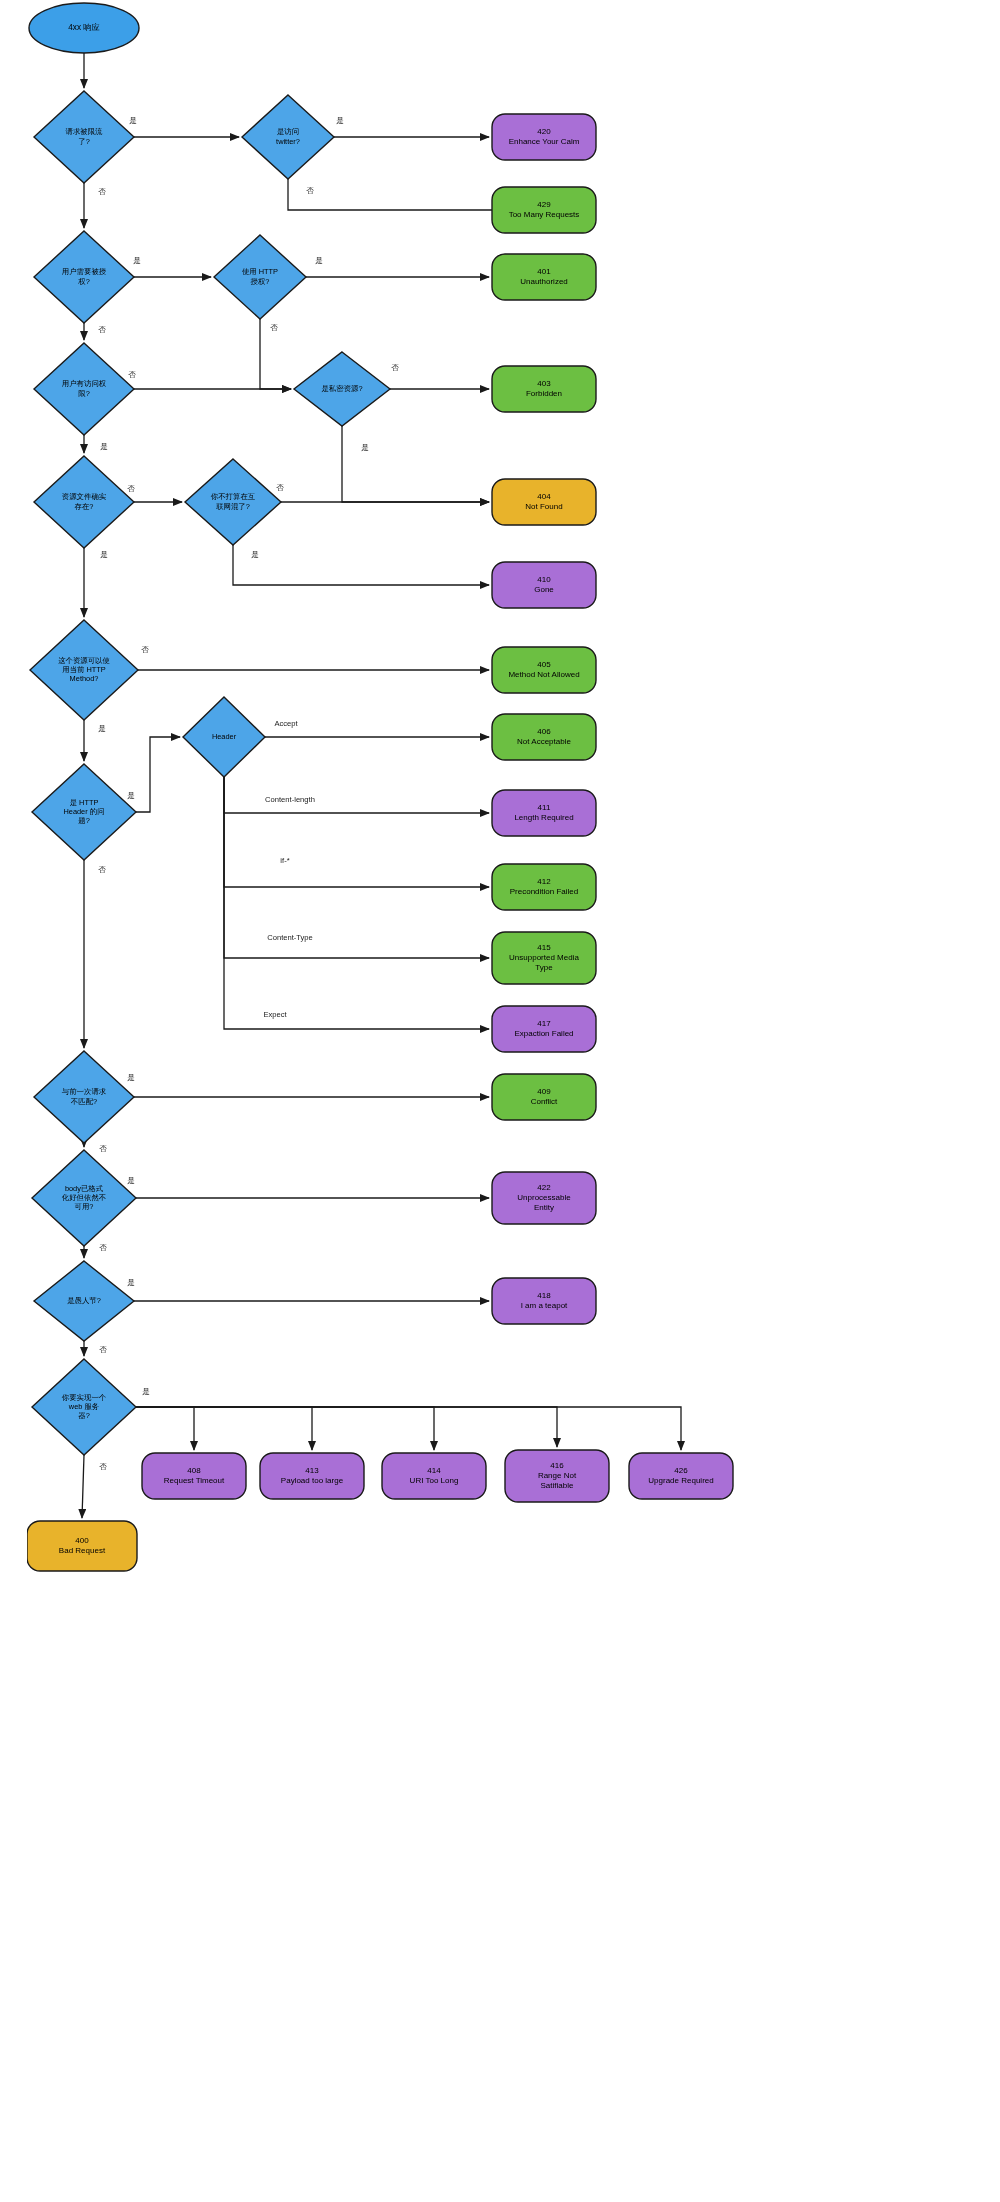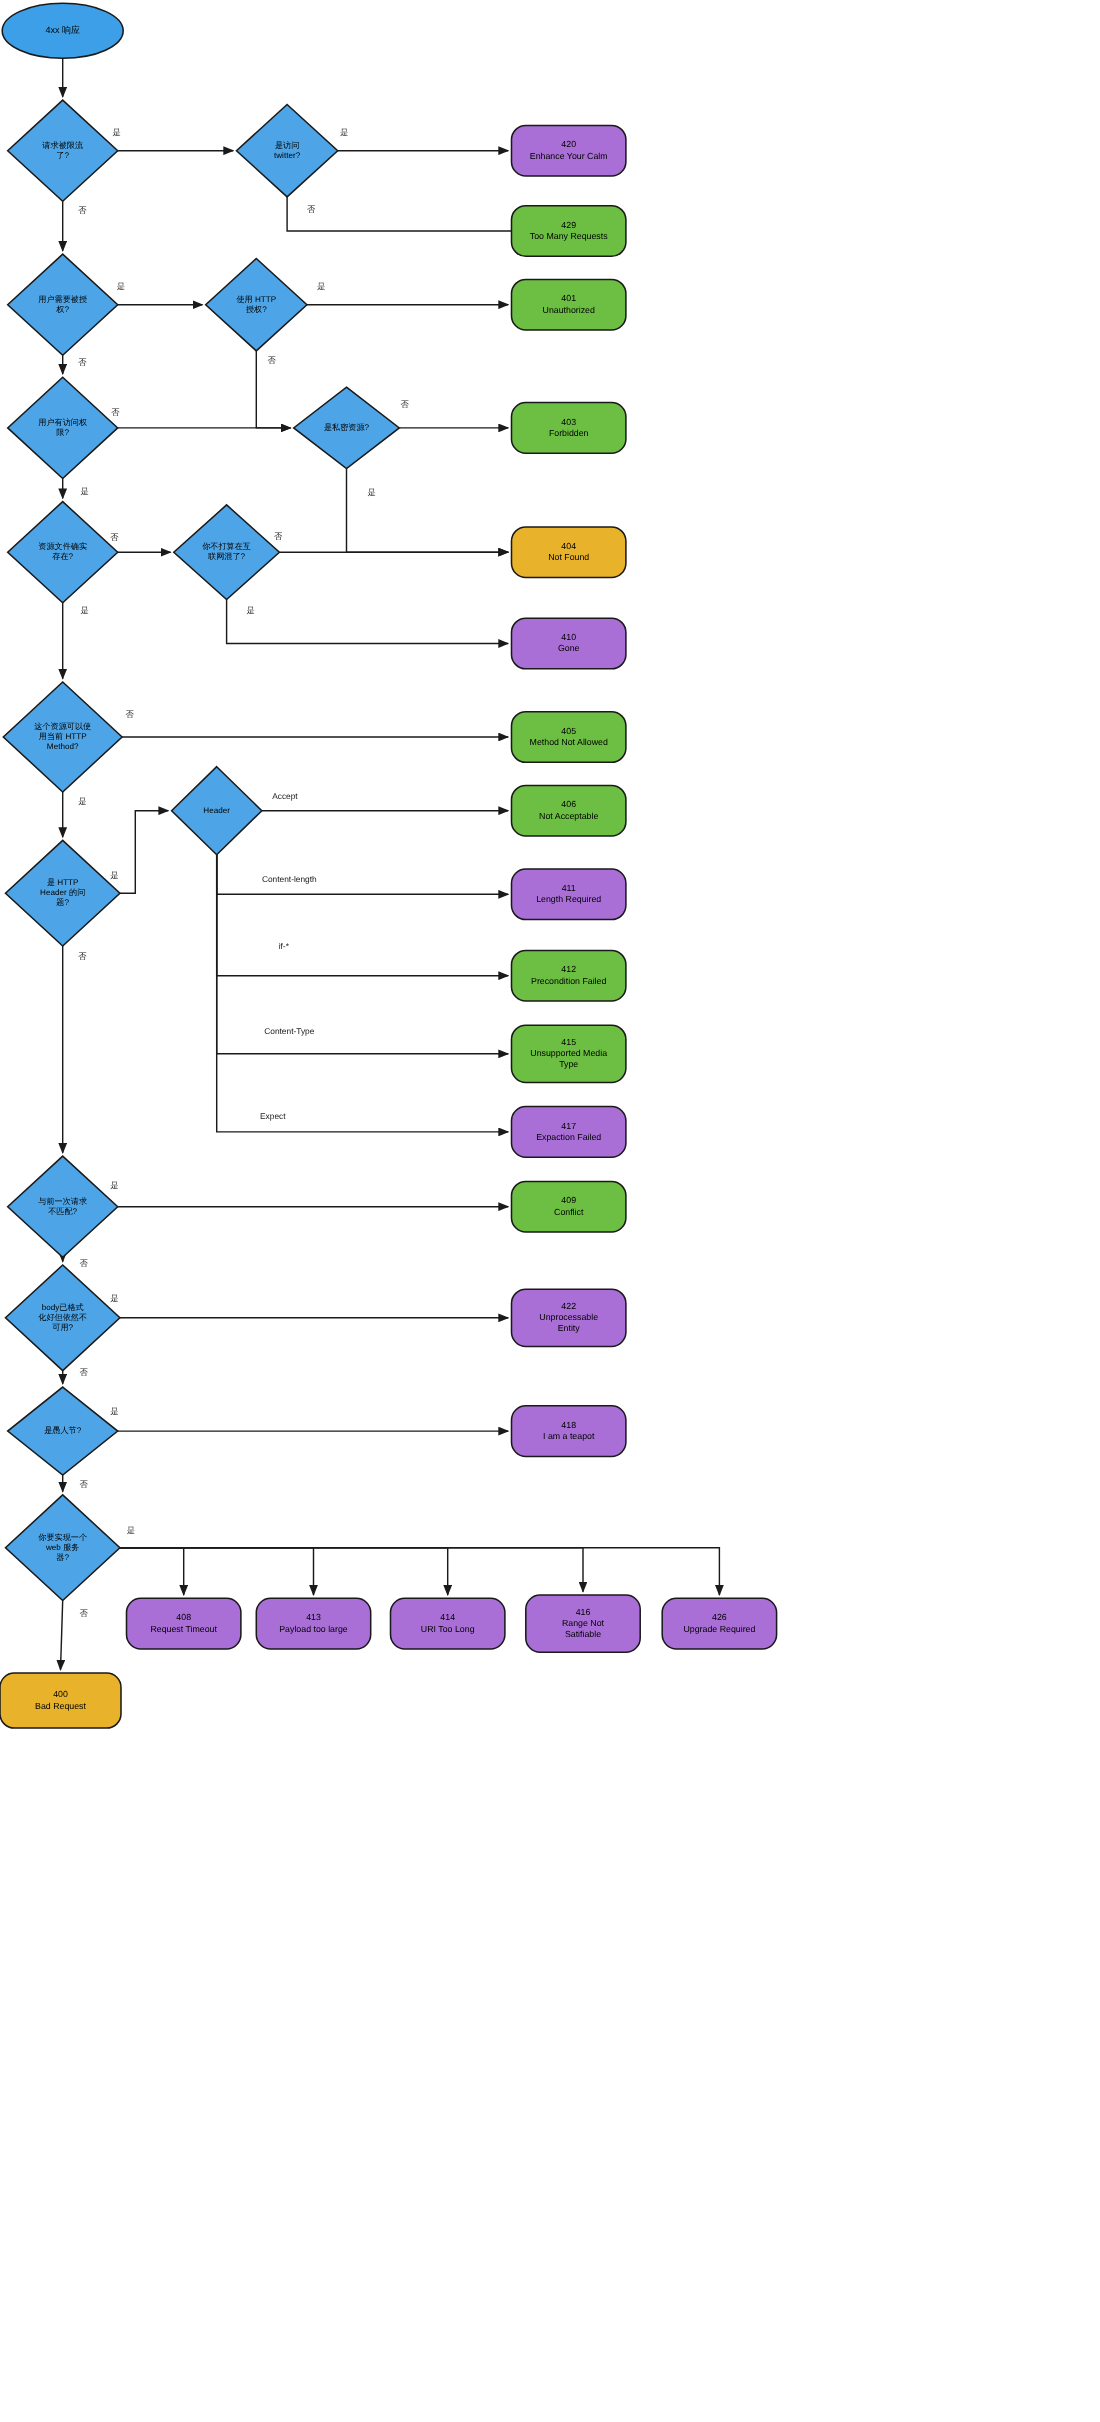--- a/index.html
+++ b/index.html
@@ -17,6 +17,7 @@
     height: 2202px;
     background: #ffffff;
     overflow: hidden;
+    margin-left: 27px;
   }
   svg.diagram {
     position: absolute;

